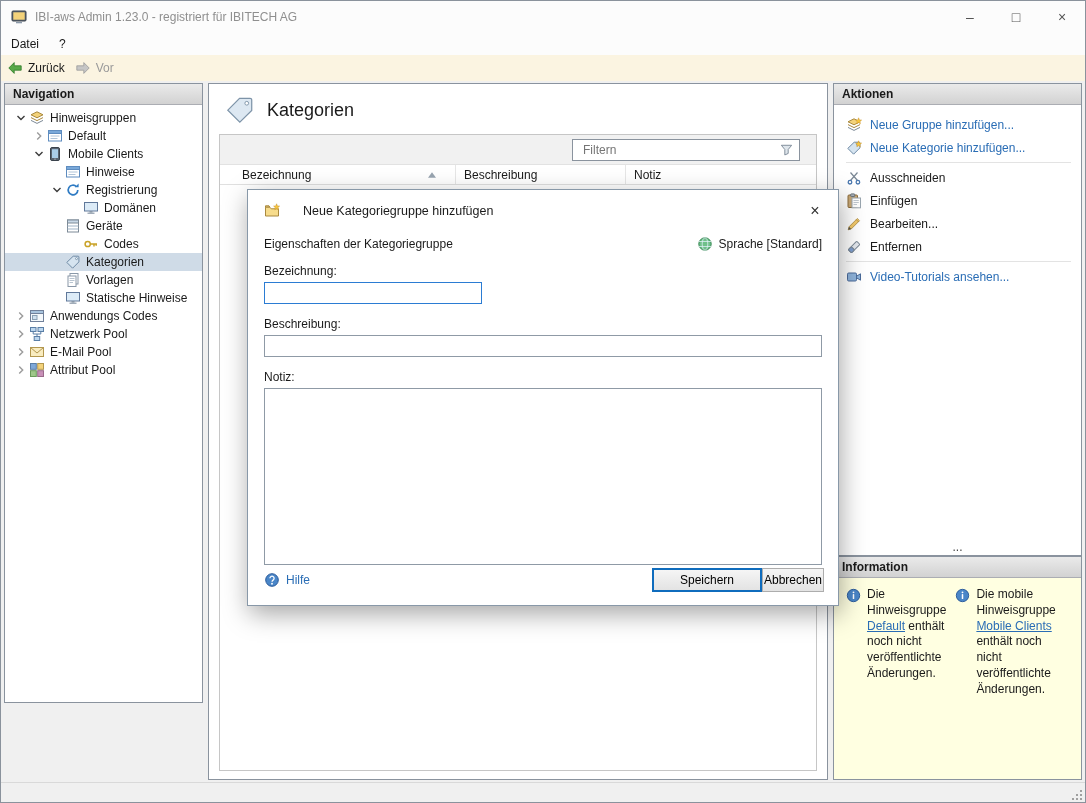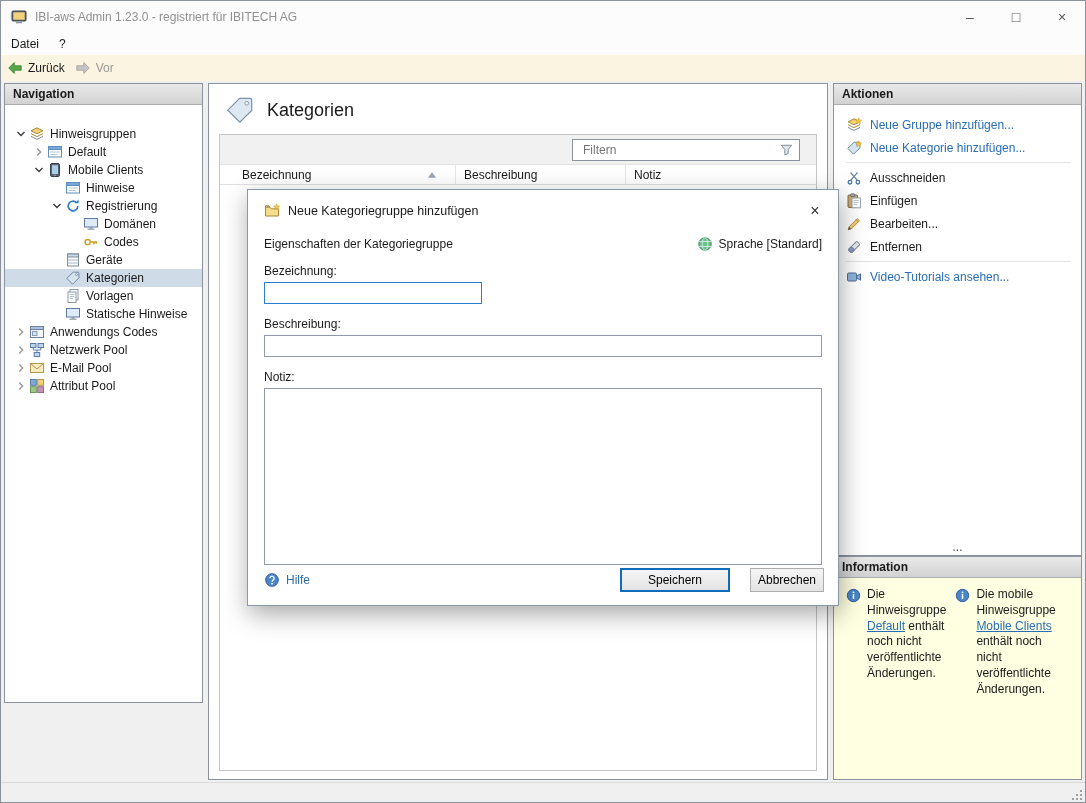--- a/index.html
+++ b/index.html
@@ -28,7 +28,7 @@
 .panel-header{height:21px;flex:0 0 21px;background:linear-gradient(#eaeaea,#d2d2d2);border-bottom:1px solid #abadb3;display:flex;align-items:center;padding-left:8px;font-weight:bold}
 
 .nav-panel{left:3px;top:82px;width:199px;height:620px}
-.tree{padding-top:20px}
+.tree{padding-top:4px}
 .tree-row{height:18px;display:flex;align-items:center;white-space:nowrap}
 .tree-row.selected{background:#cfdbe7}
 .tw{width:16px;flex:0 0 16px;height:16px;display:flex;align-items:center;justify-content:center}

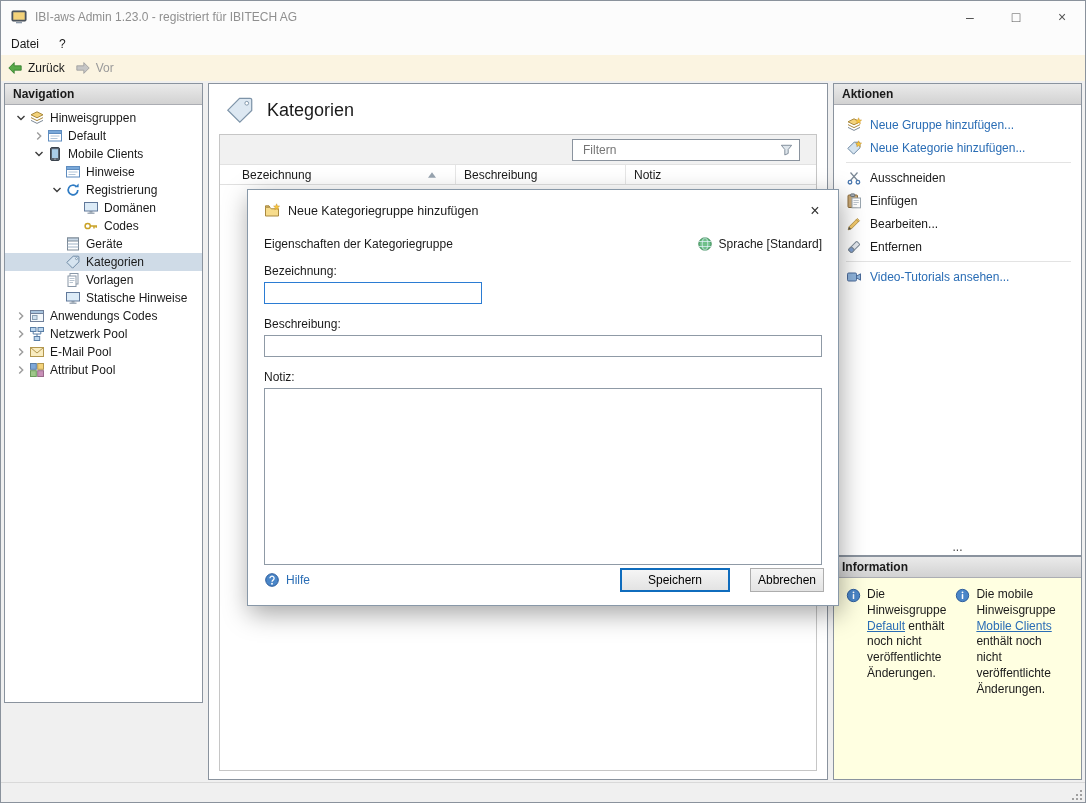--- a/index.html
+++ b/index.html
@@ -68,7 +68,7 @@
 .grip{position:absolute;right:2px;bottom:2px;width:12px;height:12px}
 
 .dialog{position:absolute;left:246px;top:188px;width:592px;height:417px;background:#fff;border:1px solid #8898a8;box-shadow:2px 8px 24px rgba(0,0,0,.35);z-index:10}
-.dialog-title{display:flex;align-items:center;gap:8px;padding:10px 8px 0 16px;font-size:12.5px}
+.dialog-title{display:flex;align-items:center;gap:23px;padding:10px 8px 0 16px;font-size:12.5px}
 .dialog-close{margin-left:auto;width:30px;height:22px;display:flex;align-items:center;justify-content:center;font-size:16px;color:#333}
 .dialog-body{padding:14px 16px 0}
 .section-row{display:flex;align-items:center;margin-bottom:12px}

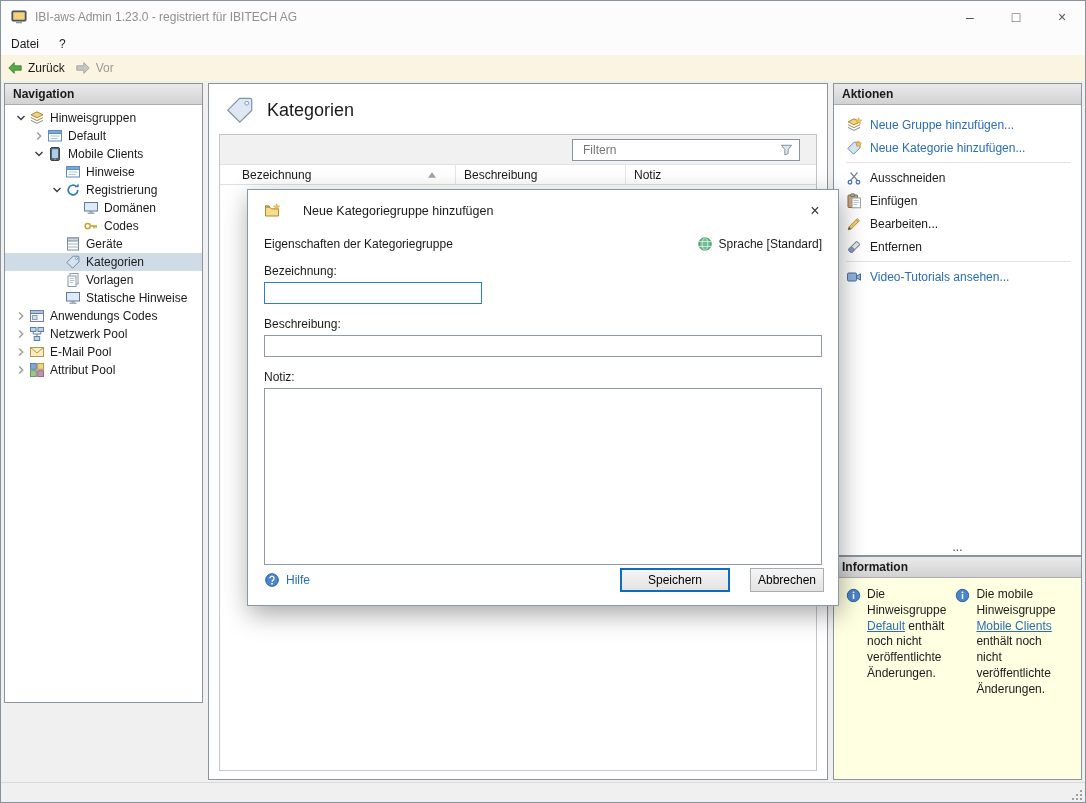--- a/index.html
+++ b/index.html
@@ -347,6 +347,15 @@
         </span>
       <span>Domänen</span>
     </div>
+    <div class="tree-row lvl2">
+      <span class="tw"></span>
+      <span class="ic">
+          <svg class="i16">
+            <use href="#s-devlist"></use>
+          </svg>
+        </span>
+      <span>Geräte</span>
+    </div>
     <div class="tree-row lvl3">
       <span class="tw"></span>
       <span class="ic">
@@ -355,15 +364,6 @@
           </svg>
         </span>
       <span>Codes</span>
-    </div>
-    <div class="tree-row lvl2">
-      <span class="tw"></span>
-      <span class="ic">
-          <svg class="i16">
-            <use href="#s-devlist"></use>
-          </svg>
-        </span>
-      <span>Geräte</span>
     </div>
     <div class="tree-row lvl2 selected">
       <span class="tw"></span>

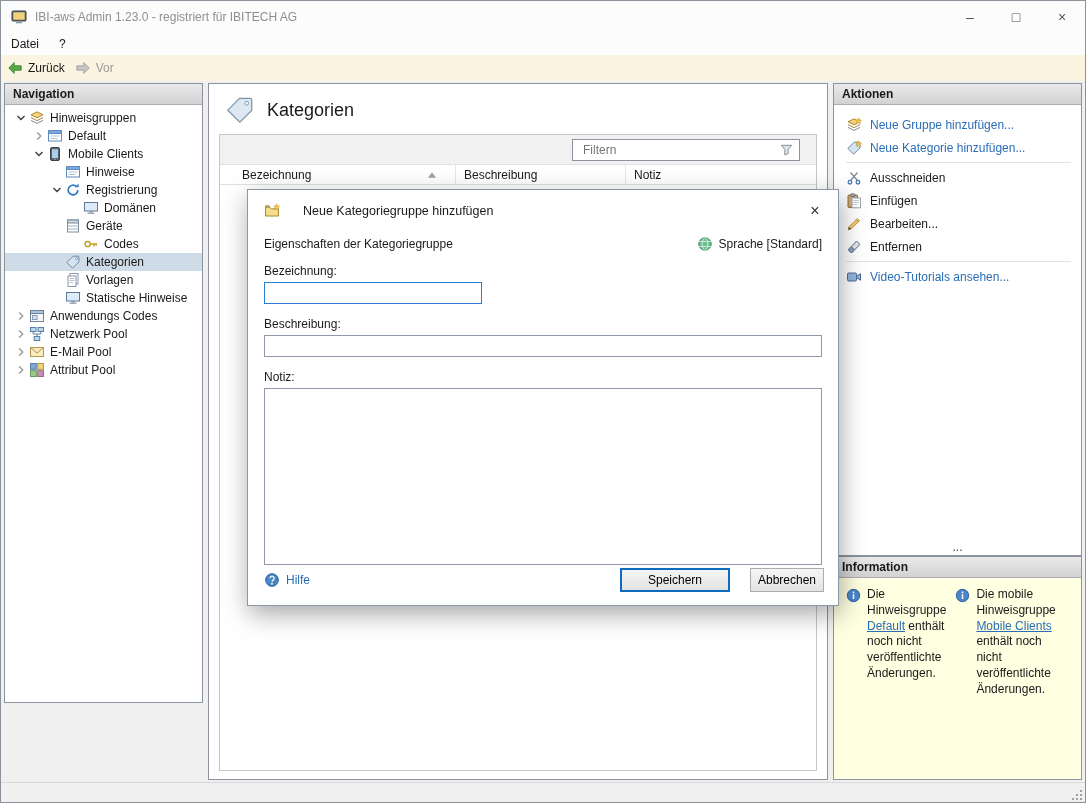--- a/index.html
+++ b/index.html
@@ -84,7 +84,7 @@
 .help-link{display:flex;align-items:center;gap:6px;color:#2a6db5}
 .btn{height:24px;border:1px solid #adadad;background:linear-gradient(#f5f5f5,#e3e3e3);font:inherit;display:flex;align-items:center;justify-content:center}
 .btn.primary{width:110px;margin-left:auto;border:2px solid #0f6cbd}
-.btn.cancel{width:74px;margin-left:20px}
+.btn.cancel{width:62px;margin-left:0}
 </style>
 </head>
 <body>

